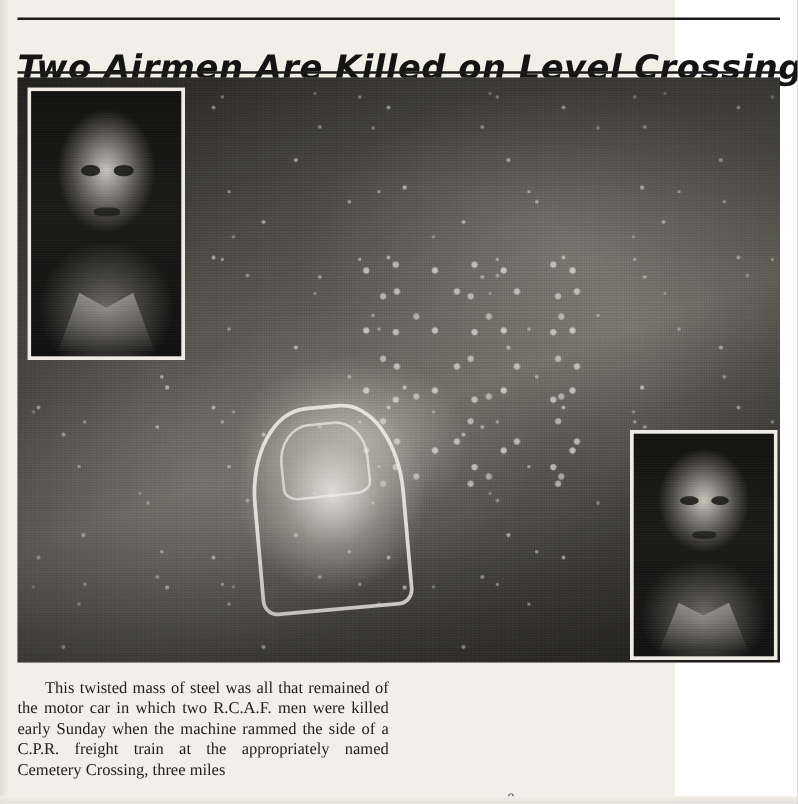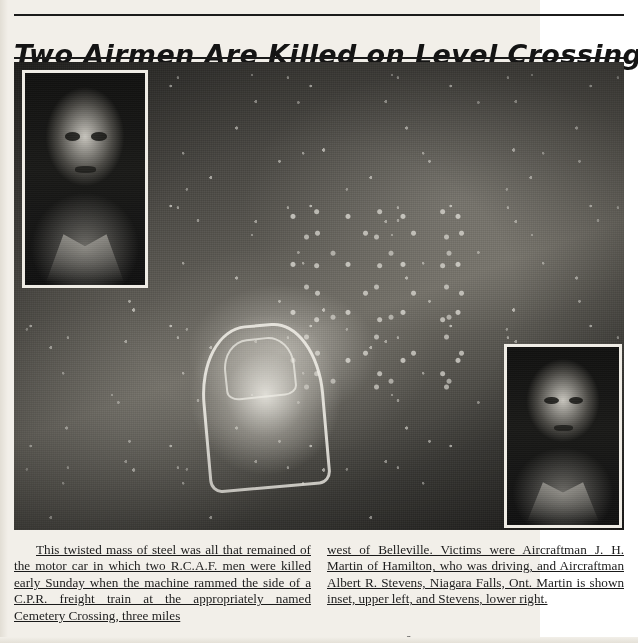--- a/index.html
+++ b/index.html
@@ -228,8 +228,6 @@
     width: 610px;
     height: 86px;
     display: flex;
-    gap: 16px;
-    text-decoration: underline;
   }
   .caption-col {
     width: 297px;

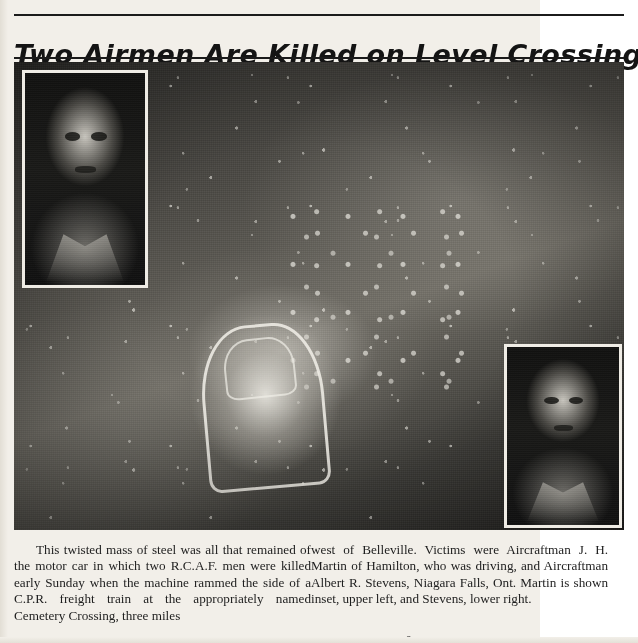--- a/index.html
+++ b/index.html
@@ -309,7 +309,6 @@
 
   <div class="caption">
     <div class="caption-col first">This twisted mass of steel was all that remained of the motor car in which two R.C.A.F. men were killed early Sunday when the machine rammed the side of a C.P.R. freight train at the appropriately named Cemetery Crossing, three miles</div>
-    <div class="caption-col">west of Belleville. Victims were Aircraftman J. H. Martin of Hamilton, who was driving, and Aircraftman Albert R. Stevens, Niagara Falls, Ont. Martin is shown inset, upper left, and Stevens, lower right.</div>
   </div>
 
   <div class="footer-mark">o——</div>

